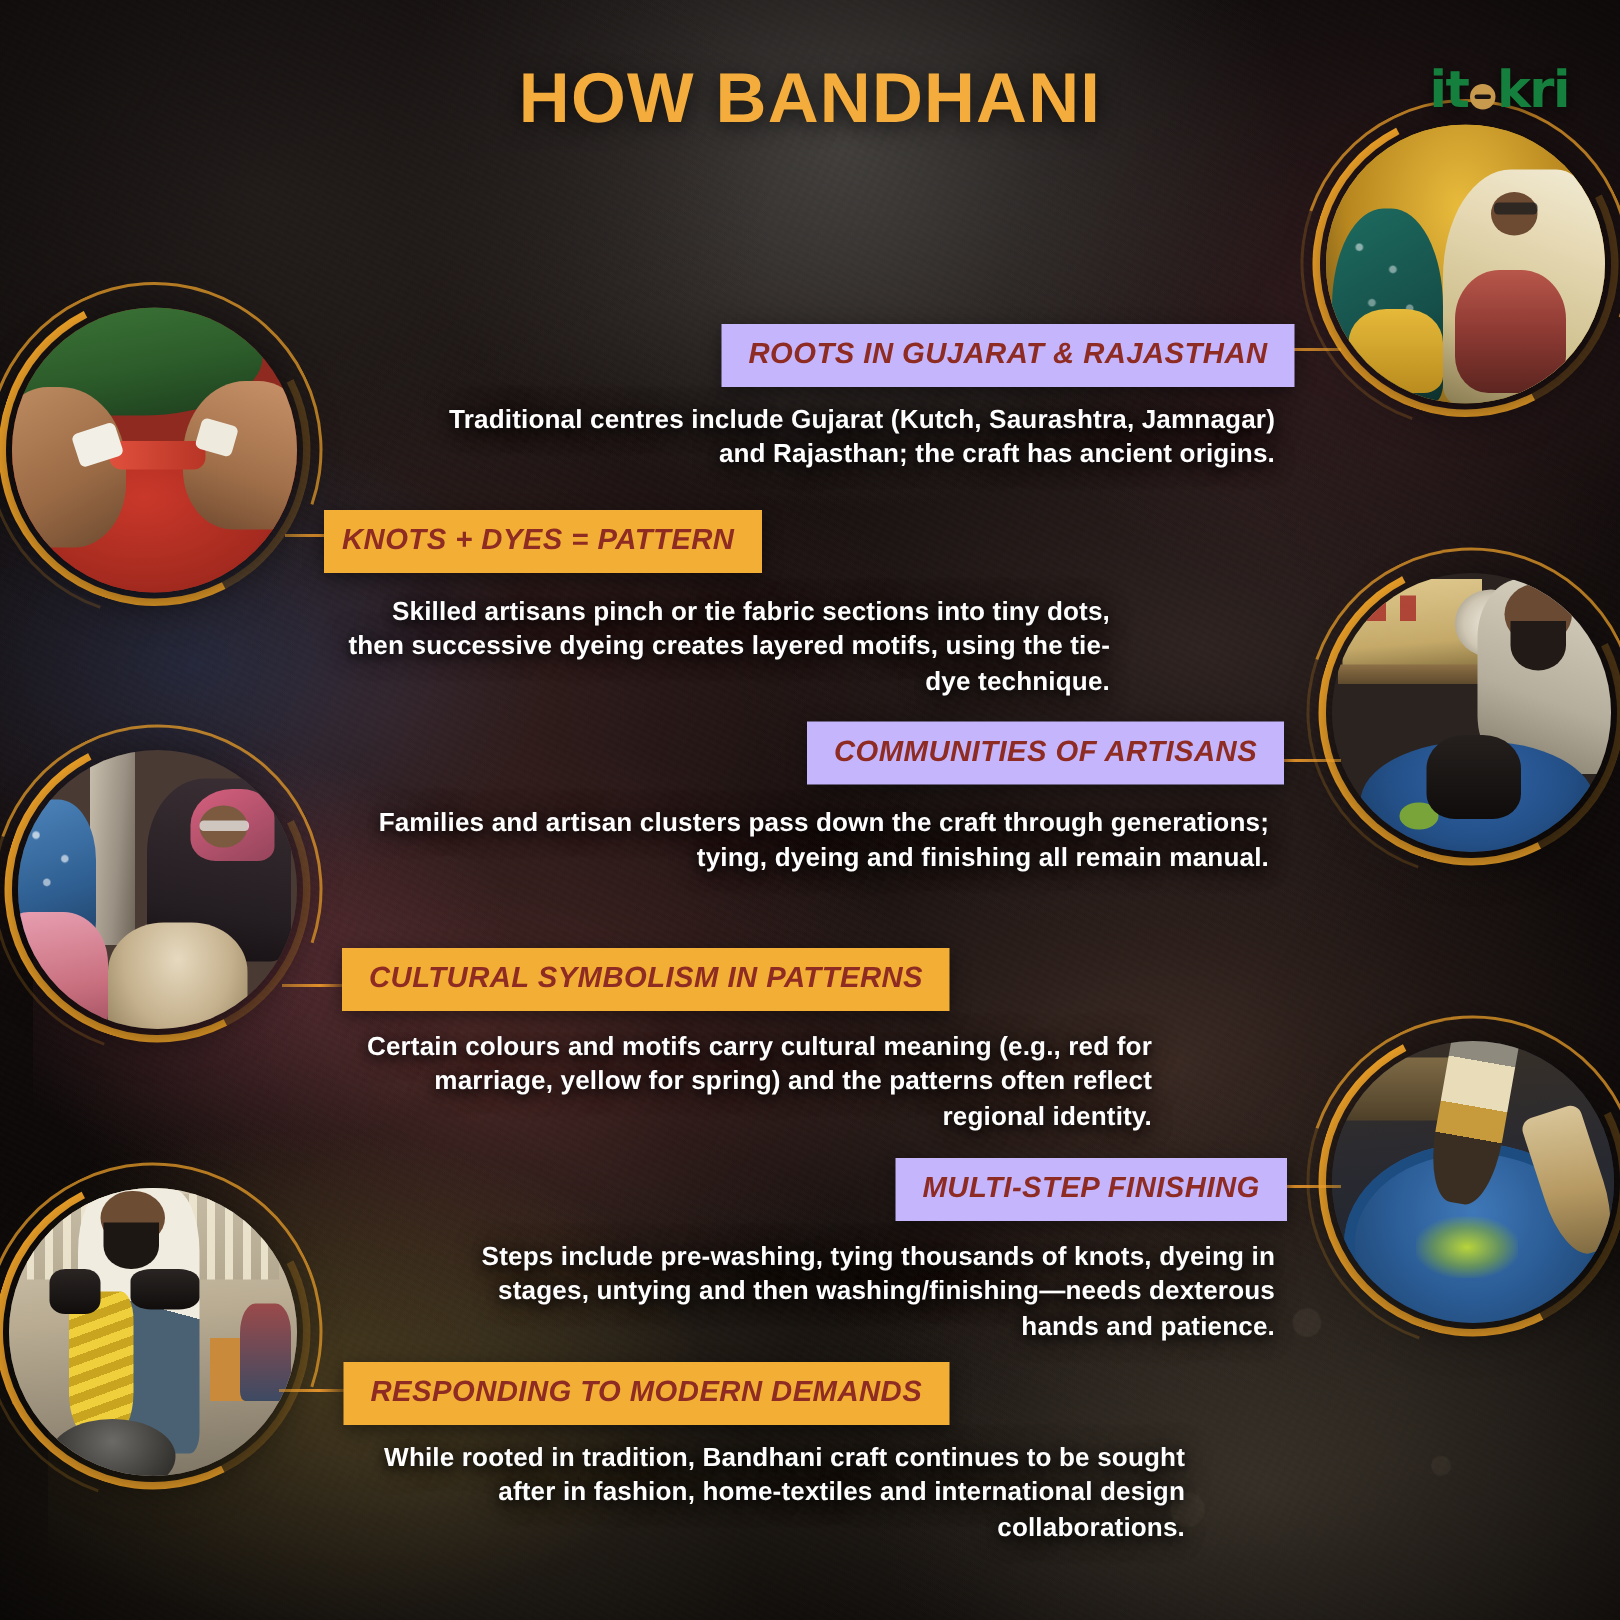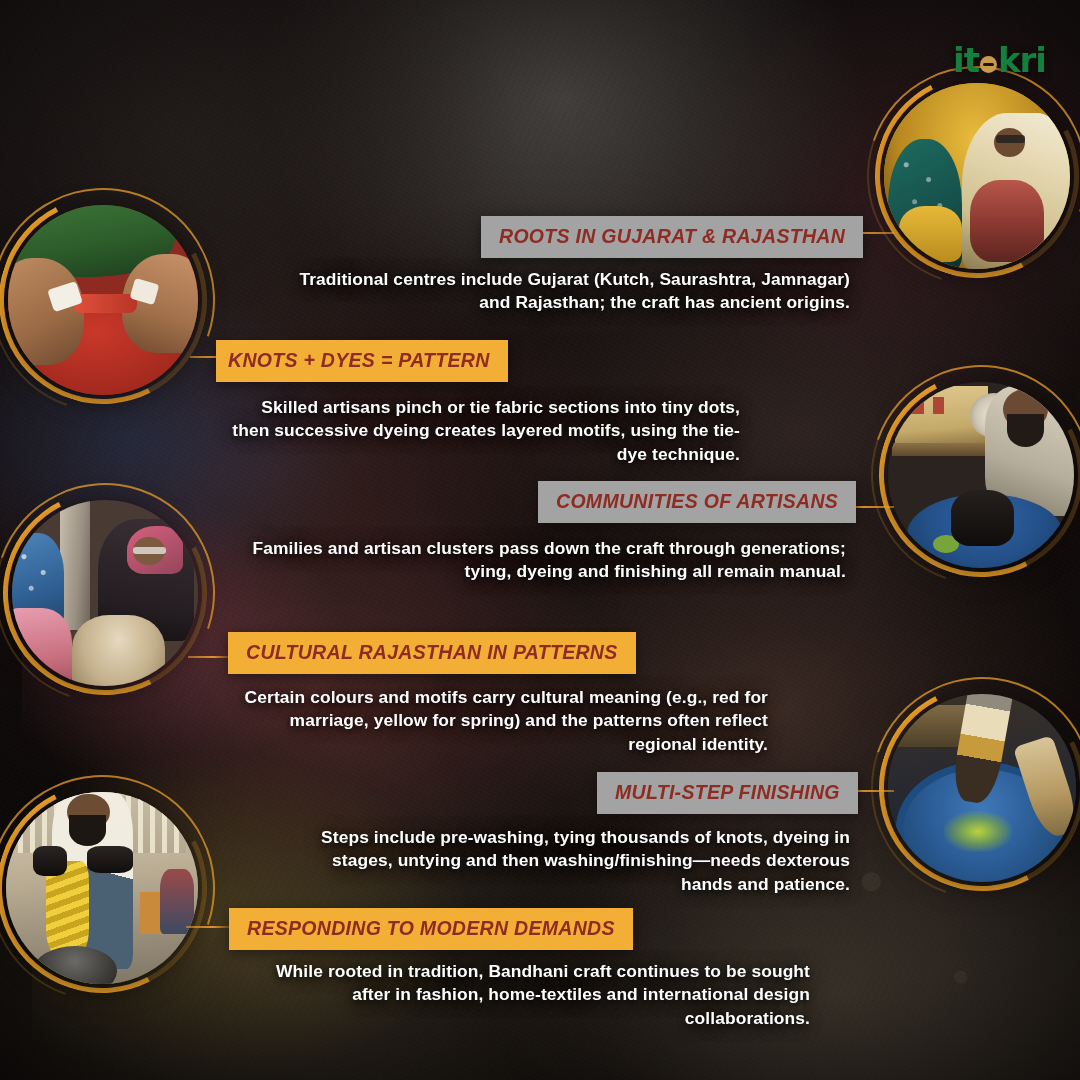--- a/index.html
+++ b/index.html
@@ -310,6 +310,7 @@
 </div>
 
 <div class="title">
+  <span>HOW BANDHANI</span>
 </div>
 
 <div class="logo">

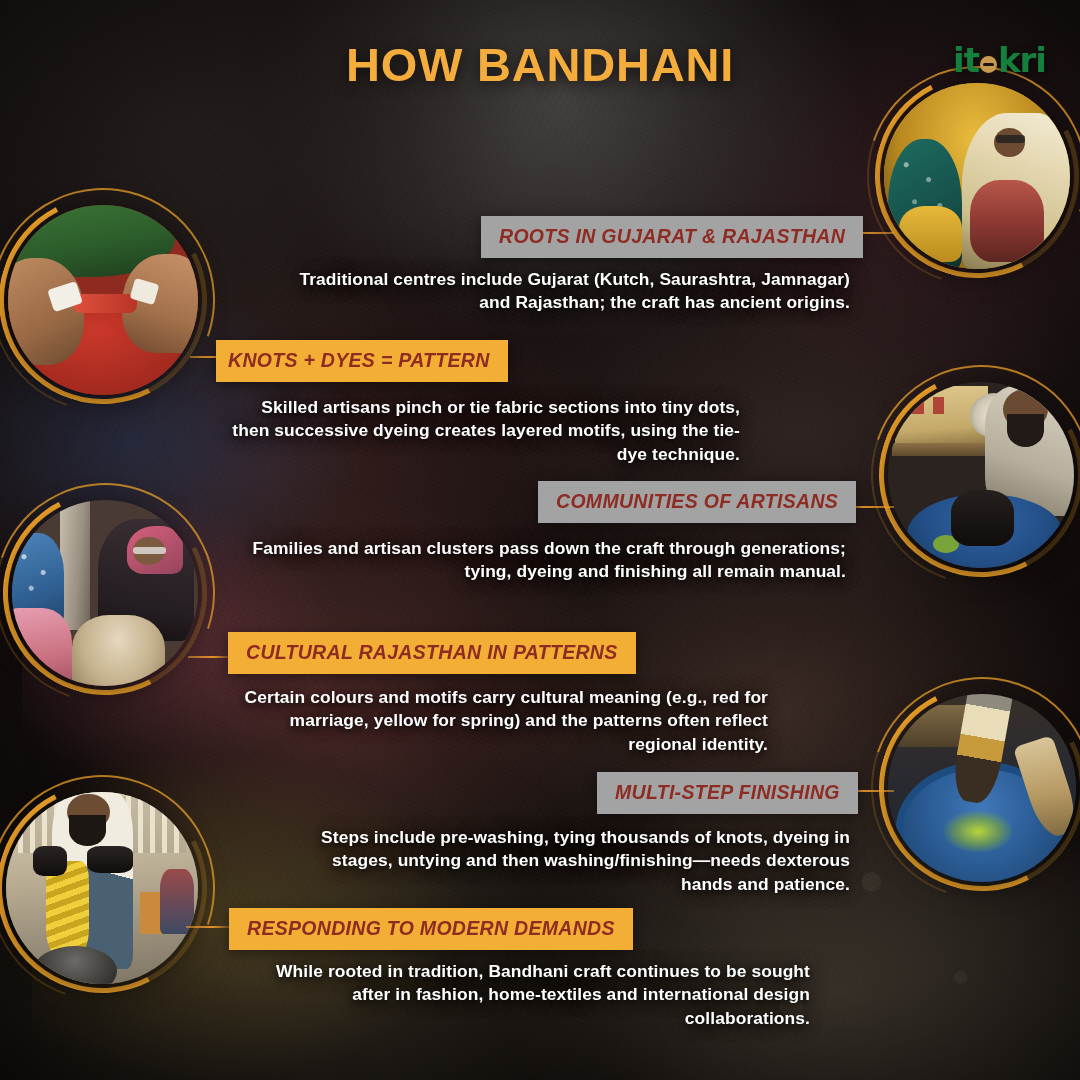--- a/index.html
+++ b/index.html
@@ -279,7 +279,7 @@
     color:#8e2b22;
     box-shadow:0 3px 12px rgba(0,0,0,.45);
   }
-  .label.cream { background:#a3a3a3; }
+  .label.cream { background:#c4b5fd; }
   .label.amber { background:#f3ae35; }
 
   .para {

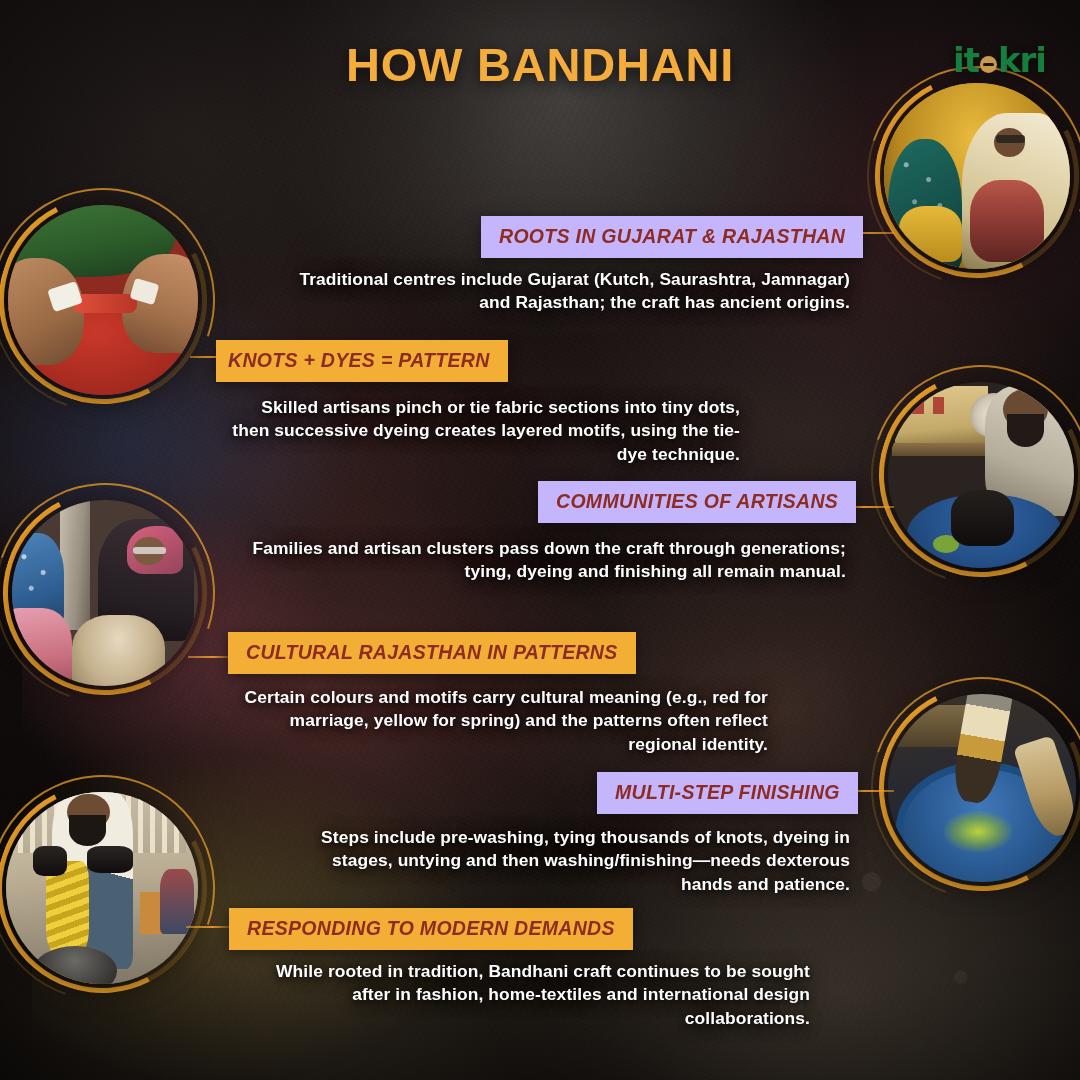--- a/index.html
+++ b/index.html
@@ -423,7 +423,7 @@
 <div class="label cream" style="left:538px; top:481px;">COMMUNITIES OF ARTISANS</div>
 <div class="para right" style="left:236px; top:537px; width:610px;">Families and artisan clusters pass down the craft through generations; tying, dyeing and finishing all remain manual.</div>
 
-<div class="label amber" style="left:228px; top:632px;">CULTURAL RAJASTHAN IN PATTERNS</div>
+<div class="label amber" style="left:228px; top:632px;">CULTURAL SYMBOLISM IN PATTERNS</div>
 <div class="para left" style="left:228px; top:686px; width:540px;">Certain colours and motifs carry cultural meaning (e.g., red for marriage, yellow for spring) and the patterns often reflect regional identity.</div>
 
 <div class="label cream" style="left:597px; top:772px;">MULTI-STEP FINISHING</div>

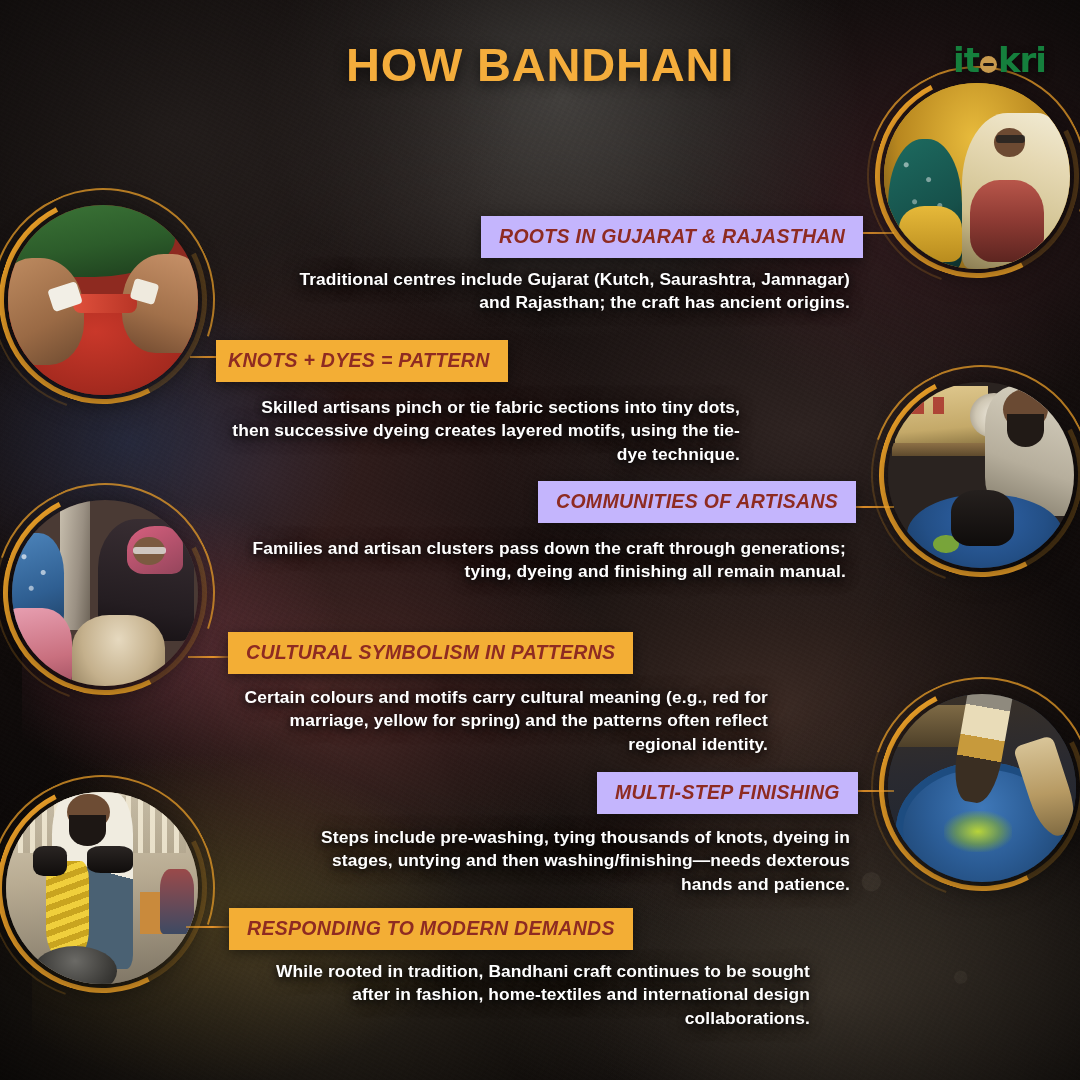--- a/index.html
+++ b/index.html
@@ -430,6 +430,6 @@
 <div class="para right" style="left:310px; top:826px; width:540px;">Steps include pre-washing, tying thousands of knots, dyeing in stages, untying and then washing/finishing—needs dexterous hands and patience.</div>
 
 <div class="label amber" style="left:229px; top:908px;">RESPONDING TO MODERN DEMANDS</div>
-<div class="para left" style="left:230px; top:960px; width:560px;margin-left:20px;">While rooted in tradition, Bandhani craft continues to be sought after in fashion, home-textiles and international design collaborations.</div>
+<div class="para left" style="left:230px; top:960px; width:560px;">While rooted in tradition, Bandhani craft continues to be sought after in fashion, home-textiles and international design collaborations.</div>
 
 </body></html>

